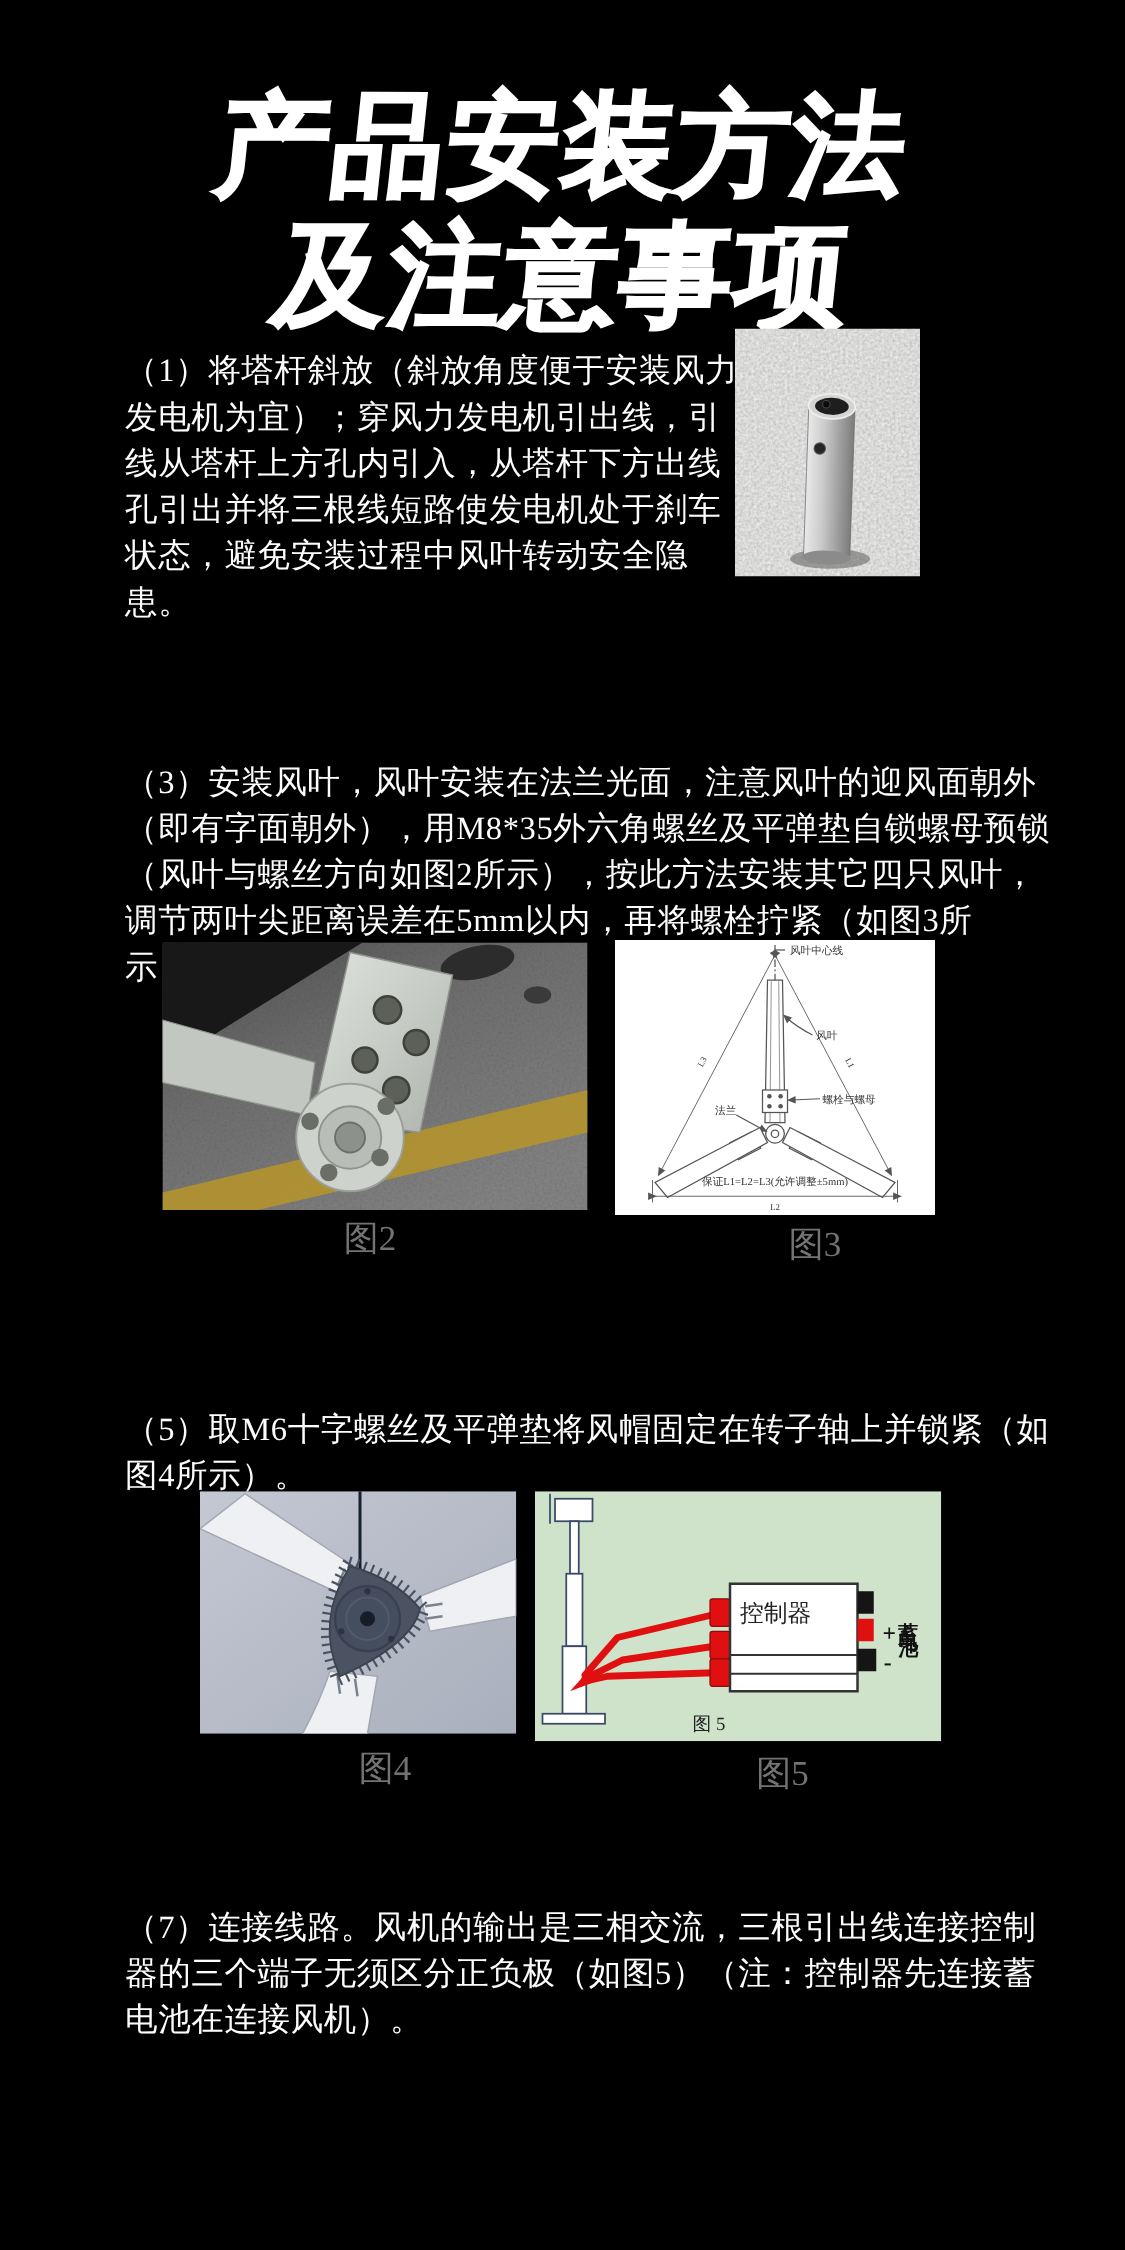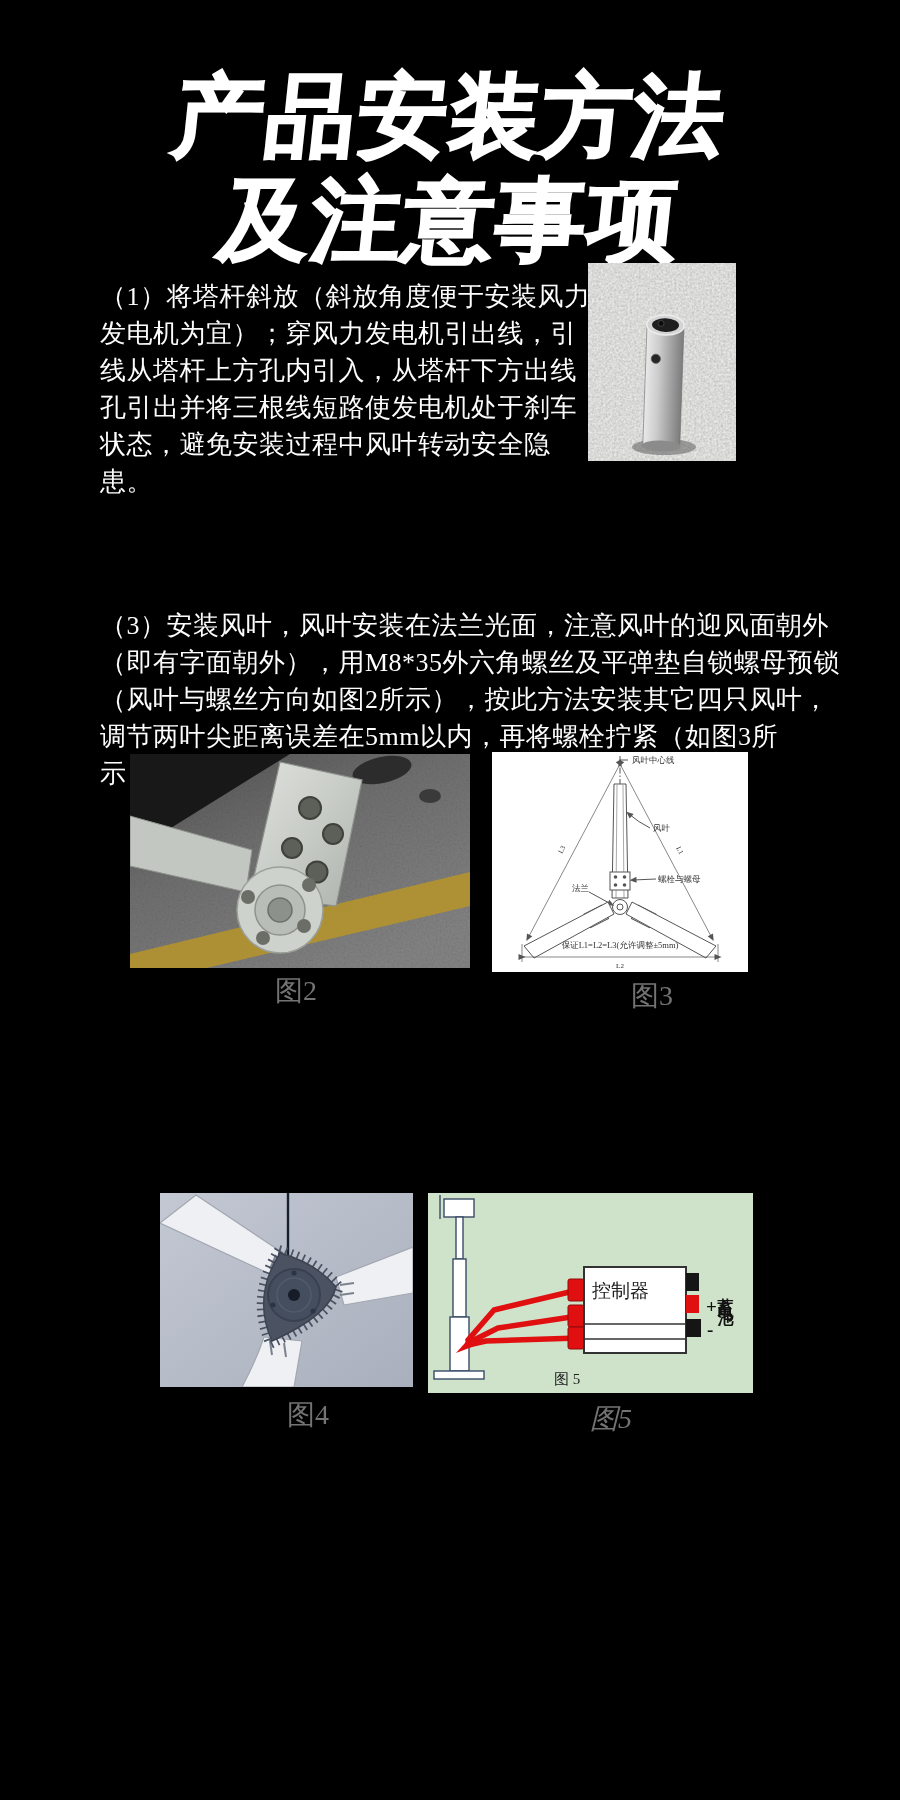--- a/index.html
+++ b/index.html
@@ -181,6 +181,7 @@
   <div class="caption" style="top:977px;left:591px;">图3</div>
 
 
+  <div class="para" style="top:1125px;left:88px;width:742px;">（5）取M6十字螺丝及平弹垫将风帽固定在转子轴上并锁紧（如图4所示）。</div>
 
   <div class="fig" style="top:1193px;left:160px;">
     <svg width="253" height="194" viewBox="0 0 253 194">

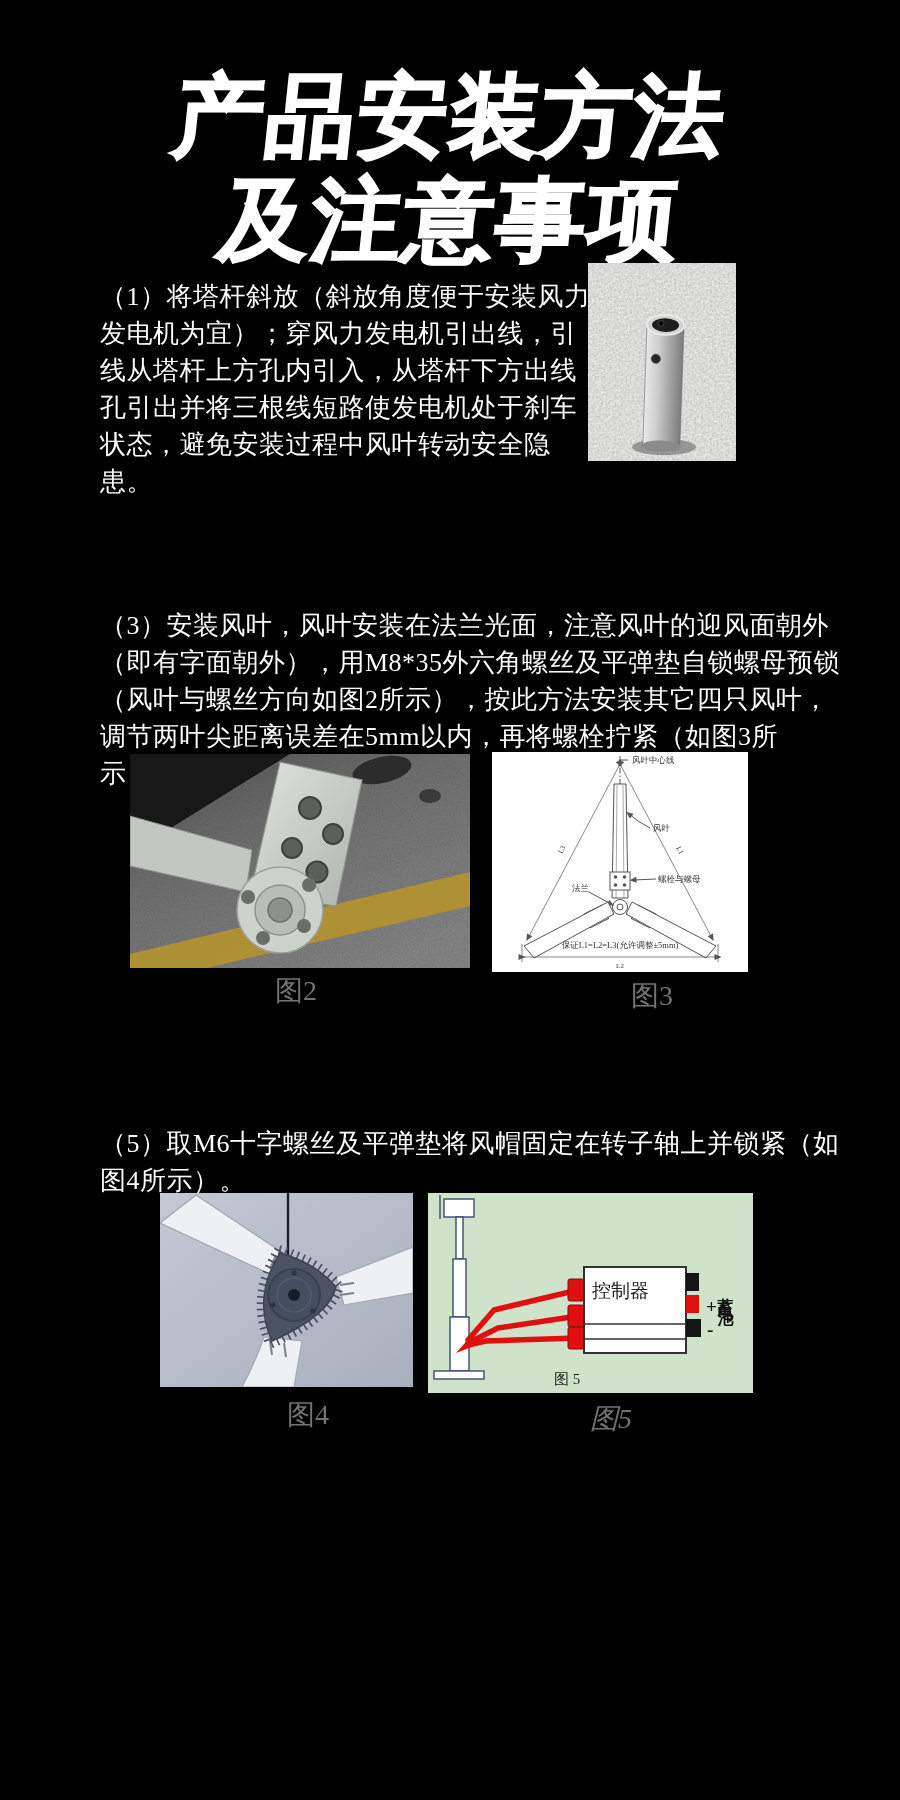--- a/index.html
+++ b/index.html
@@ -263,7 +263,7 @@
       <text x="126" y="191" font-size="15" fill="#222">图 5</text>
     </svg>
   </div>
-  <div class="caption" style="top:1400px;left:550px;font-style:italic;">图5</div>
+  <div class="caption" style="top:1400px;left:565px;">图5</div>
 
 
 

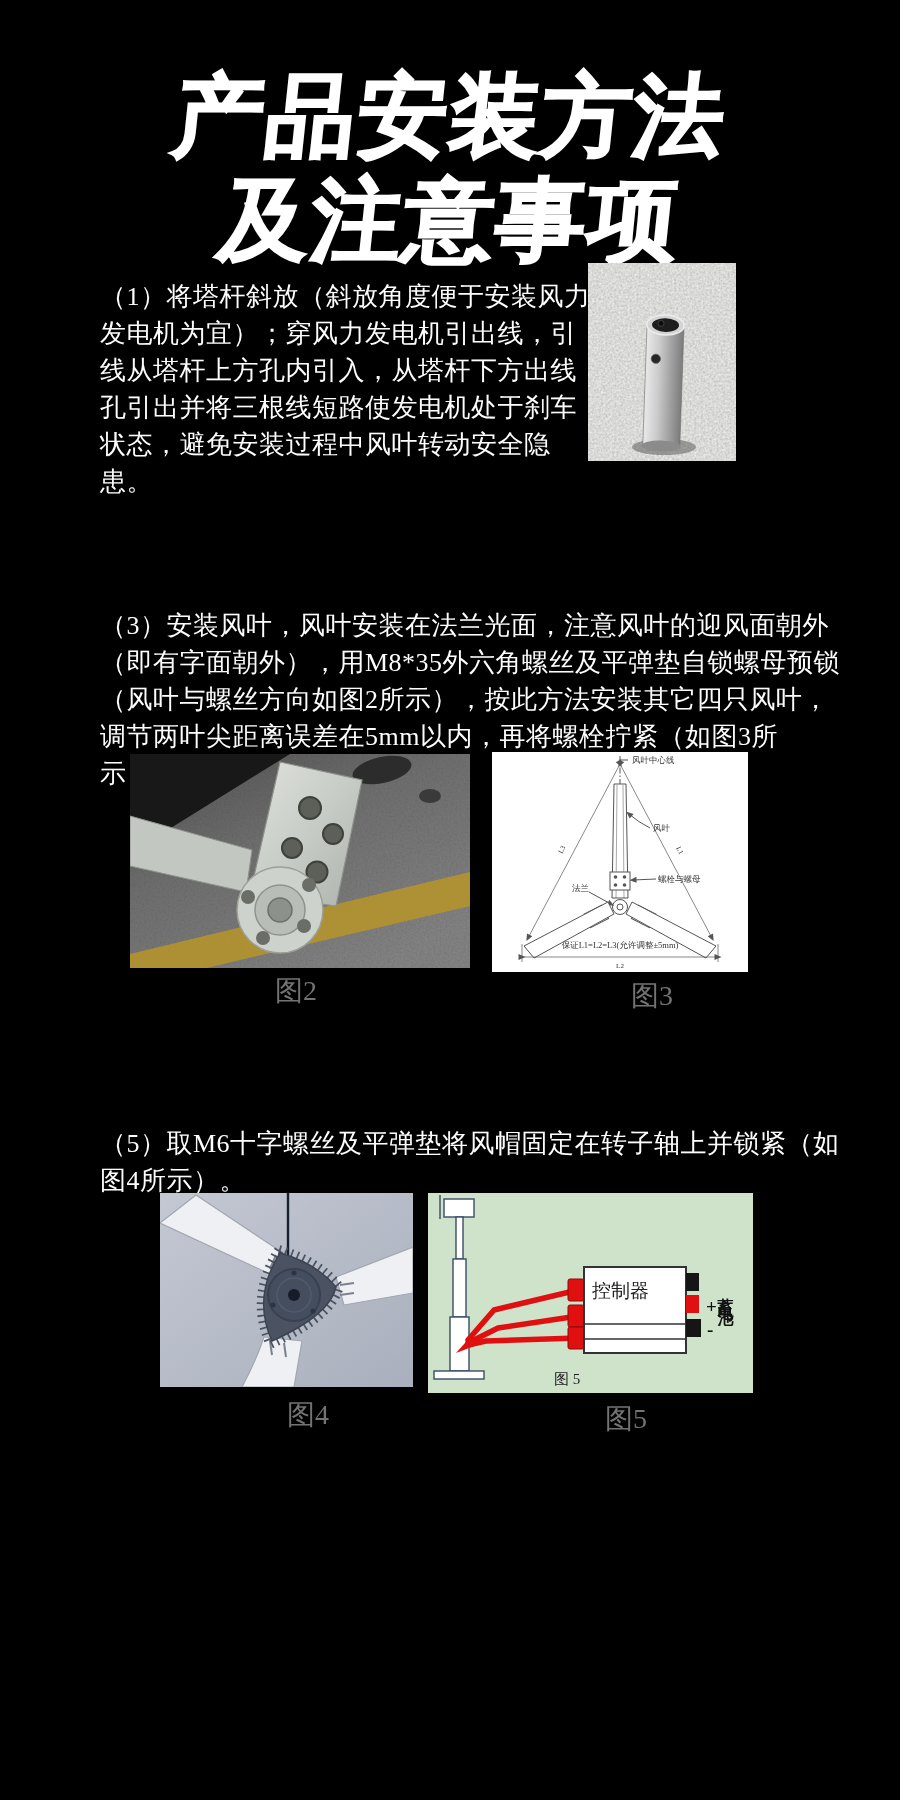--- a/index.html
+++ b/index.html
@@ -266,6 +266,7 @@
   <div class="caption" style="top:1400px;left:565px;">图5</div>
 
 
+  <div class="para" style="top:1523px;left:88px;width:742px;">（7）连接线路。风机的输出是三相交流，三根引出线连接控制器的三个端子无须区分正负极（如图5）（注：控制器先连接蓄电池在连接风机）。</div>
 
 </div>
 

